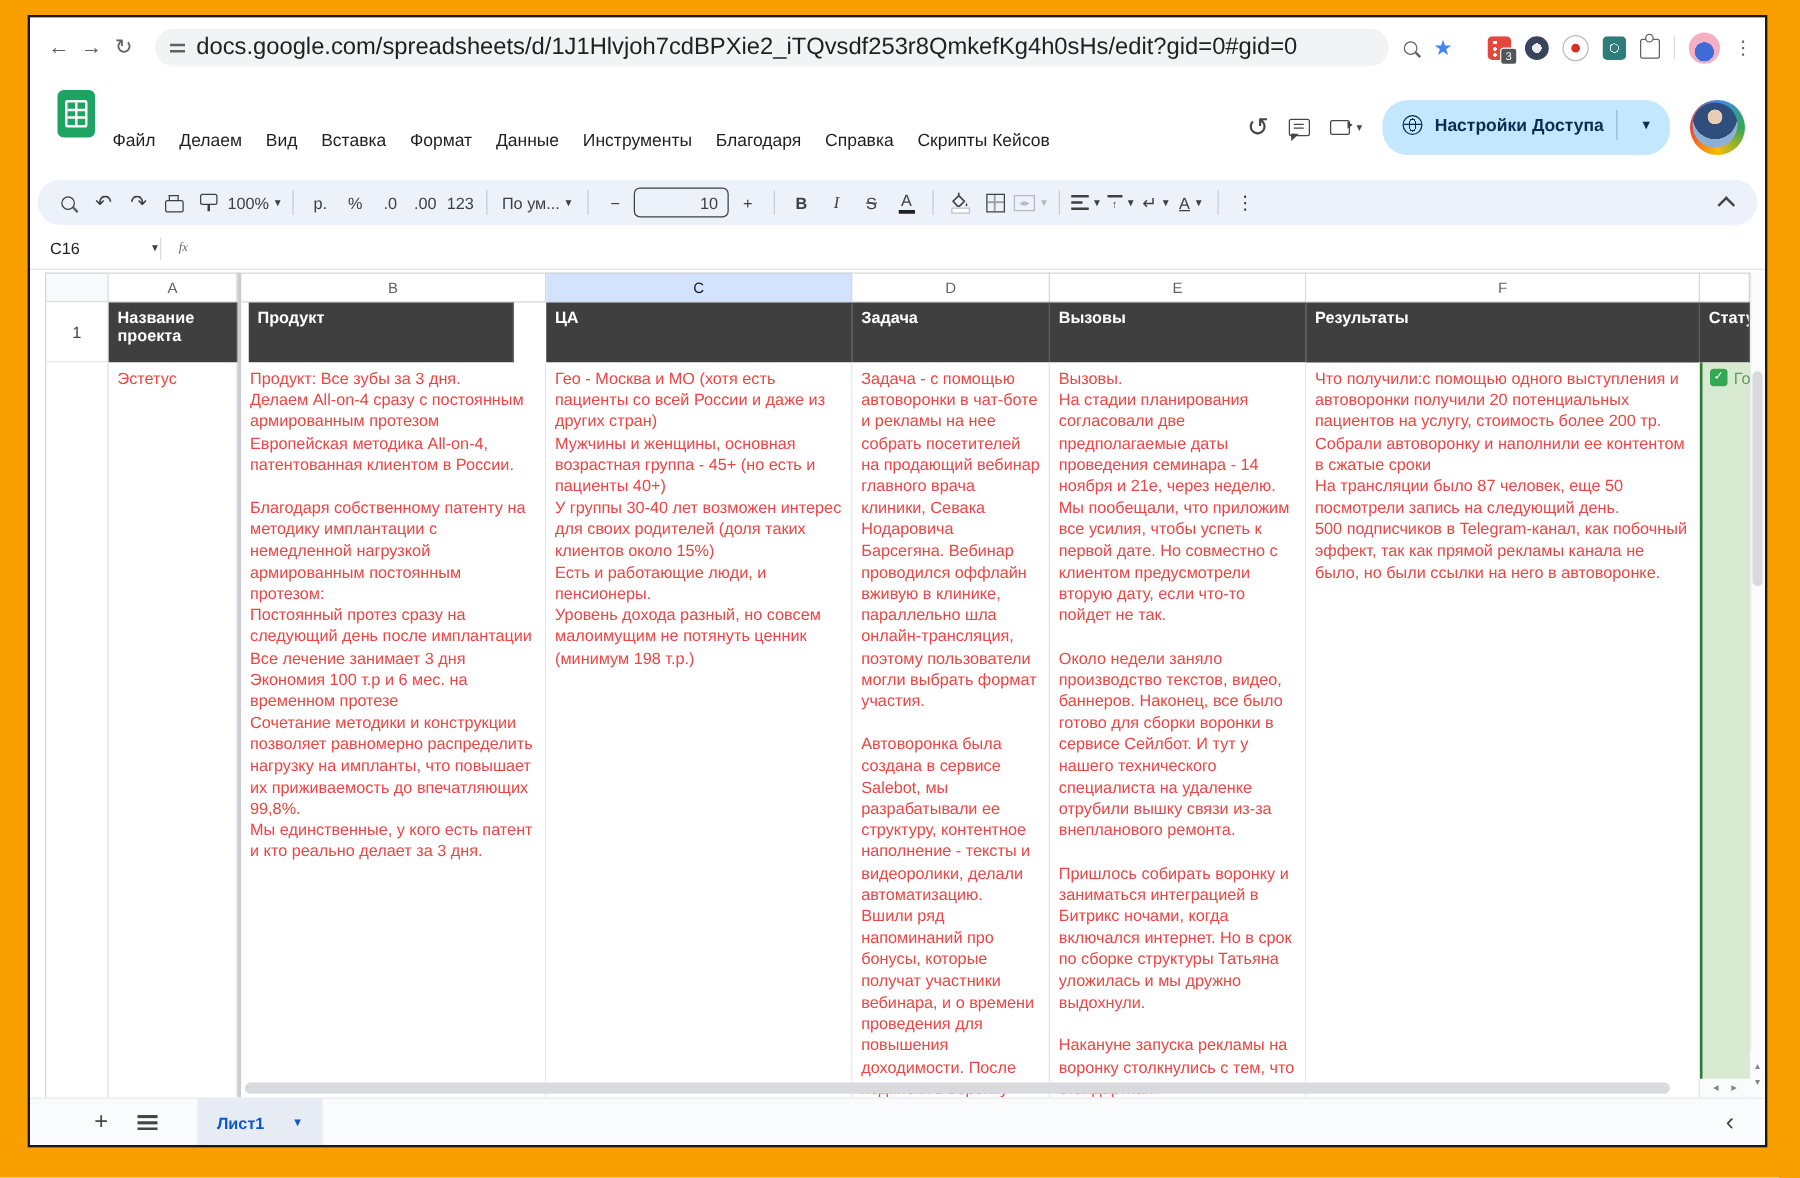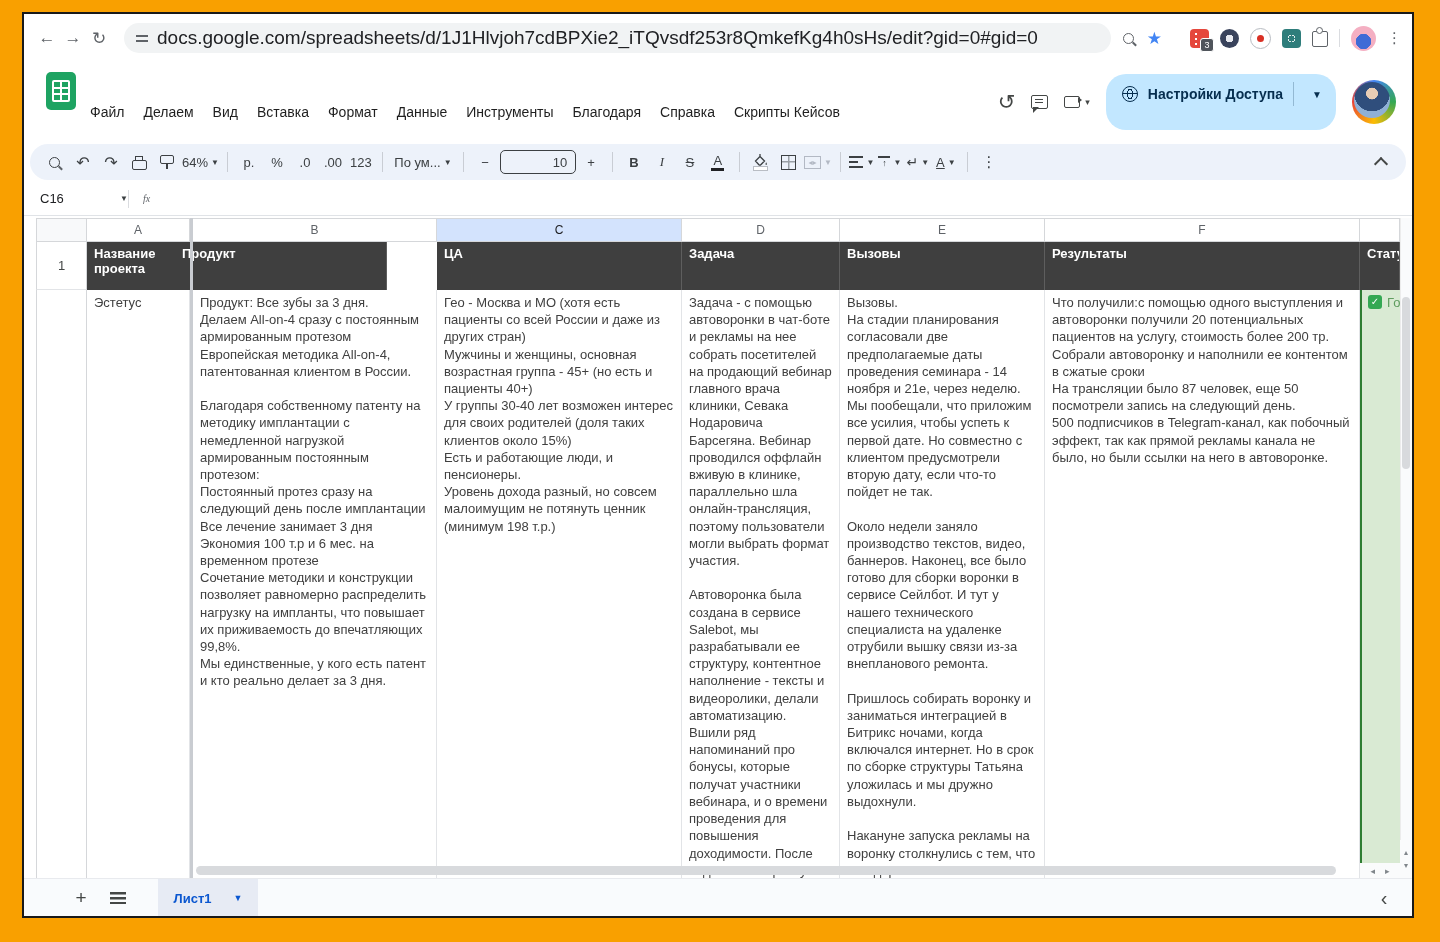--- a/index.html
+++ b/index.html
@@ -58,7 +58,7 @@
   .i-cam{width:14px;height:10px;border:1.7px solid #444746;border-radius:2px;position:relative;}
   .i-cam:after{content:'';position:absolute;right:-6px;top:0;border:3px solid transparent;border-right:4px solid #444746;transform:rotate(180deg);}
   .caret{font-size:9px;color:#444746;}
-  .share-pill{height:40px;border-radius:20px;display:flex;align-items:center;gap:10px;padding:0 6px 16px 16px;}
+  .share-pill{height:40px;border-radius:20px;display:flex;align-items:center;gap:10px;padding:0 6px 4px 16px;}
   .i-globe{width:14px;height:14px;border:1.6px solid #062E4F;border-radius:50%;
       background:linear-gradient(#062E4F,#062E4F) 0 50%/100% 1.4px no-repeat,
                  radial-gradient(ellipse 4px 7px at 50% 50%,transparent 58%,#062E4F 59% 75%,transparent 76%);}

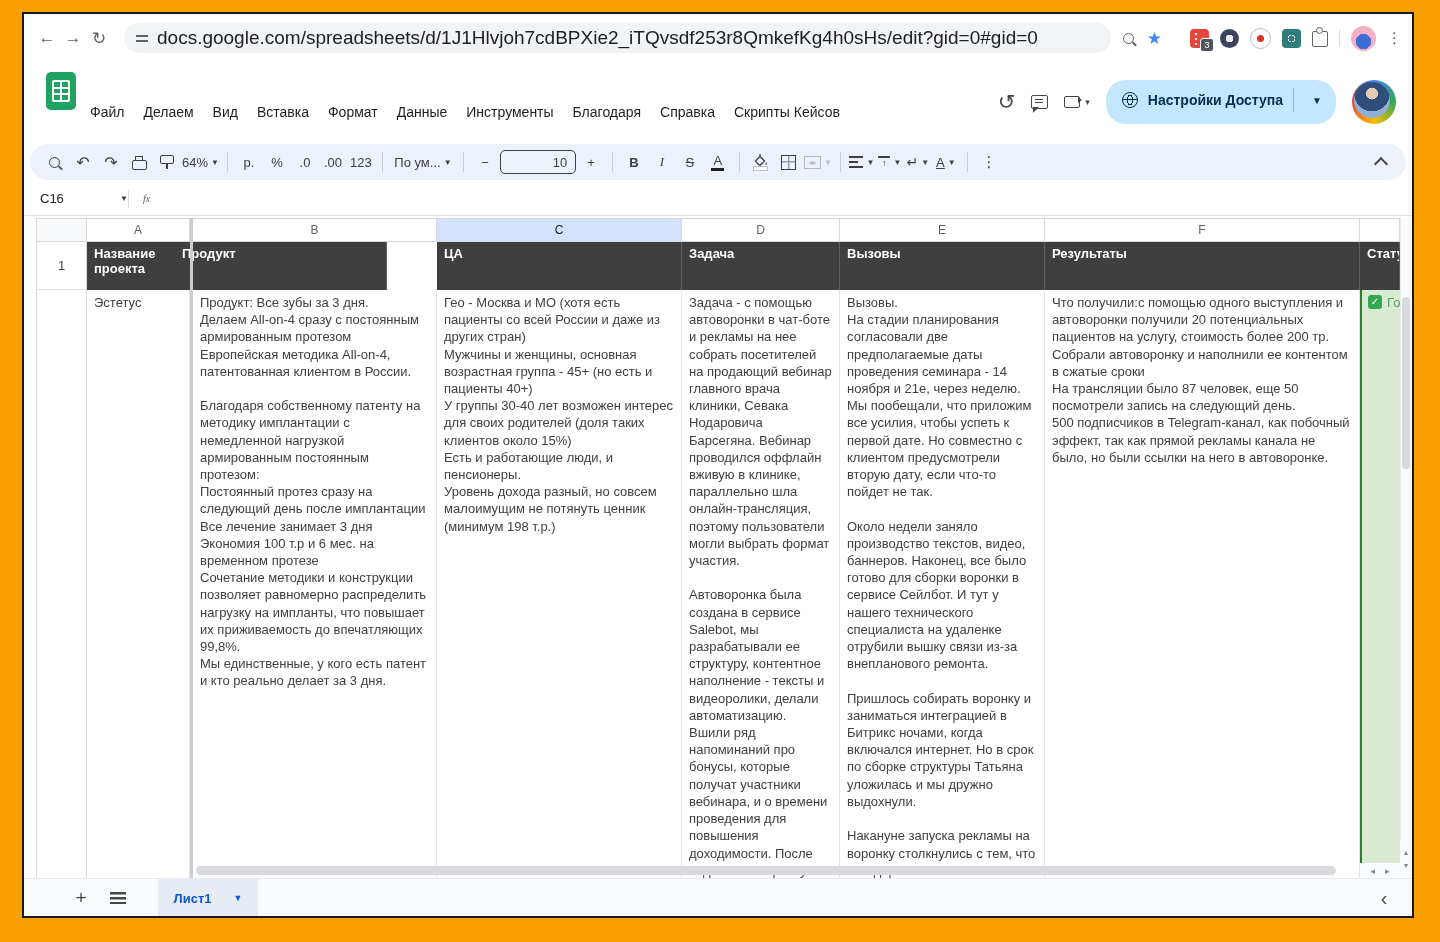--- a/index.html
+++ b/index.html
@@ -215,7 +215,7 @@
         <span class="i-paint"></span>
       </span>
     <span class="ti">
-        <span>64%</span>
+        <span>100%</span>
         <span class="tcaret">▼</span>
       </span>
     <span class="tdiv"></span>

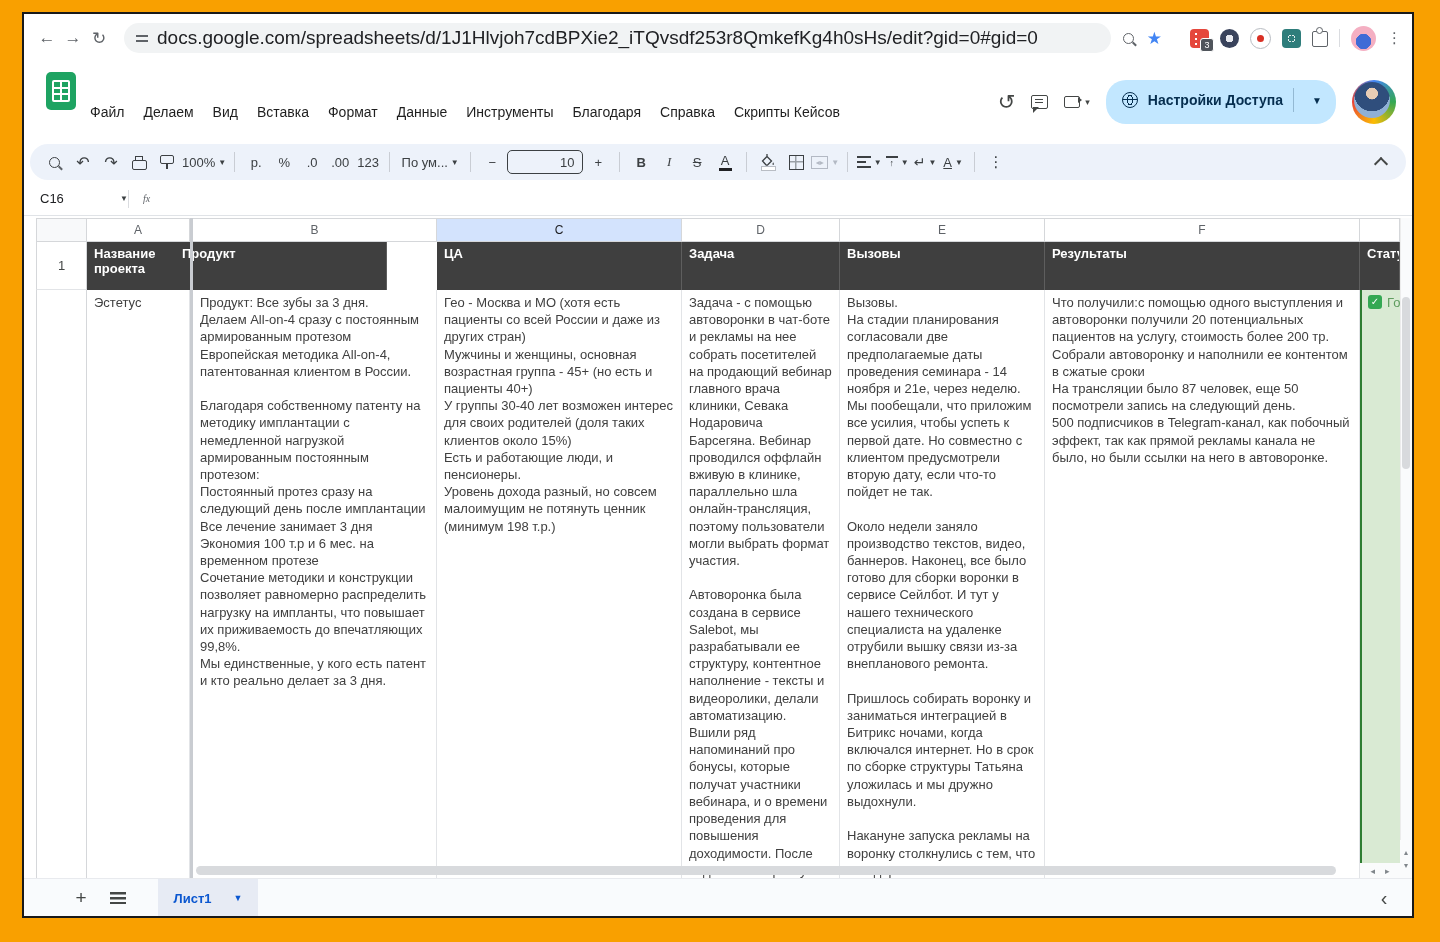--- a/index.html
+++ b/index.html
@@ -310,7 +310,7 @@
 
   <div class="c rowhdr" style="left:12px;top:228px;width:51px;height:48px;border-left:1px solid #D5D7DA;border-bottom:1px solid #E2E4E7;align-items:center;">1</div>
   <div class="c hdrcell" style="left:63px;top:228px;width:103px;height:48px;">Название проекта</div>
-  <div class="c hdrcell" style="left:151px;top:228px;width:212px;height:48px;">Продукт</div>
+  <div class="c hdrcell" style="left:175px;top:228px;width:212px;height:48px;">Продукт</div>
   <div class="c hdrcell" style="left:413px;top:228px;width:245px;height:48px;">ЦА</div>
   <div class="c hdrcell" style="left:816px;top:228px;width:205px;height:48px;">Вызовы</div>
   <div class="c hdrcell" style="left:658px;top:228px;width:158px;height:48px;">Задача</div>

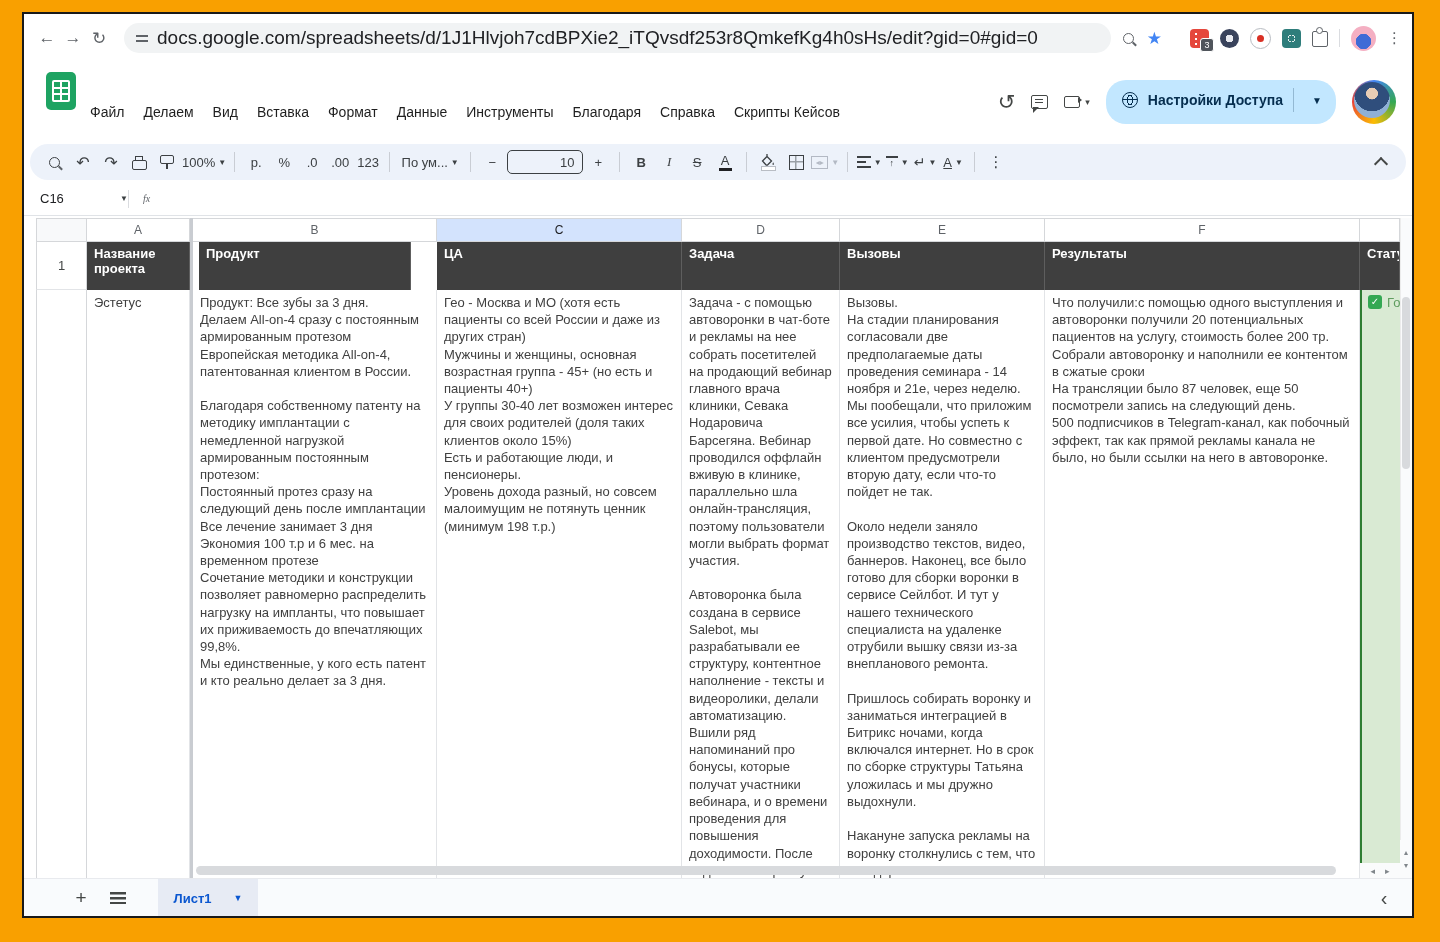--- a/index.html
+++ b/index.html
@@ -112,7 +112,7 @@
           display:flex;align-items:center;justify-content:center;}
   .hdrcell{background:#3F3F3F;color:#fff;font-weight:700;font-size:13px;line-height:15px;
            padding:4px 7px;border-right:1px solid #5E5E5E;}
-  .bodycell{background:#fff;color:#404040;font-size:13px;line-height:17.2px;padding:4px 7px 0 7px;border-right:1px solid #E2E4E7;}
+  .bodycell{background:#fff;color:#ef4444;font-size:13px;line-height:17.2px;padding:4px 7px 0 7px;border-right:1px solid #E2E4E7;}
   .celltext{white-space:pre-line;}
   .rowhdr{background:#fff;border-right:1px solid #D5D7DA;font-size:13px;color:#444746;display:flex;align-items:flex-start;justify-content:center;}
   .frozen-div{background:#C9CCD1;}

